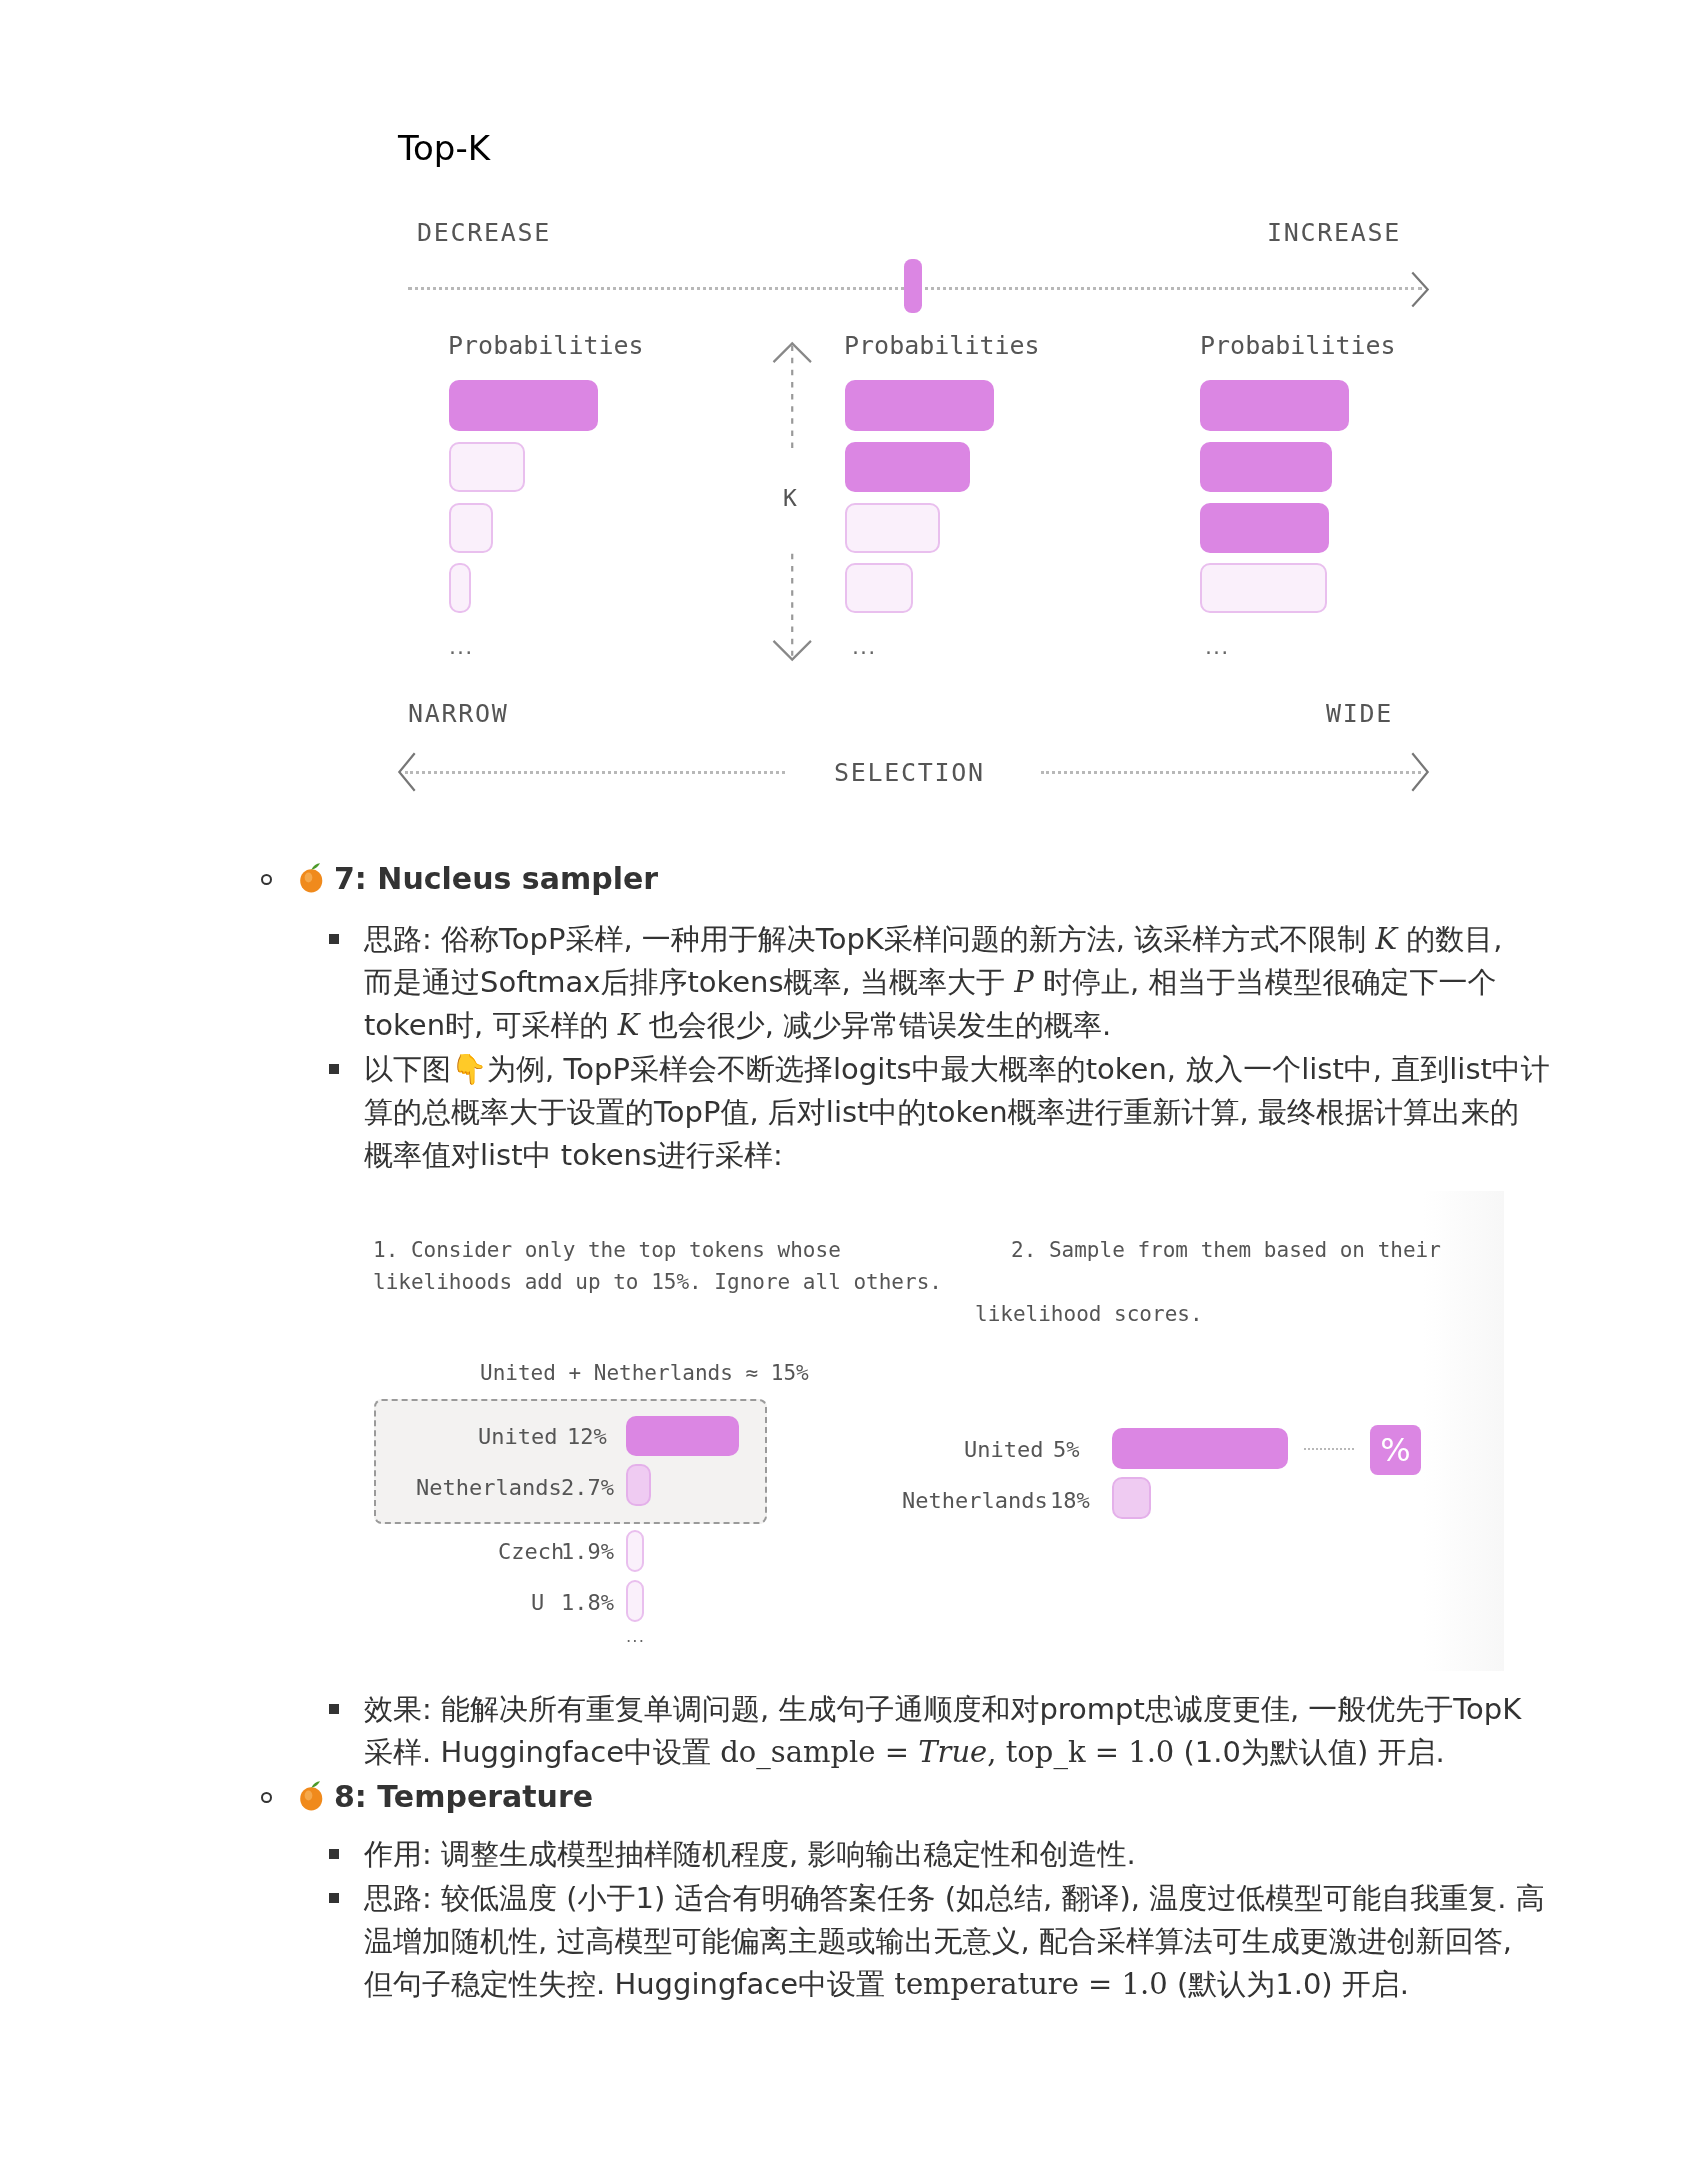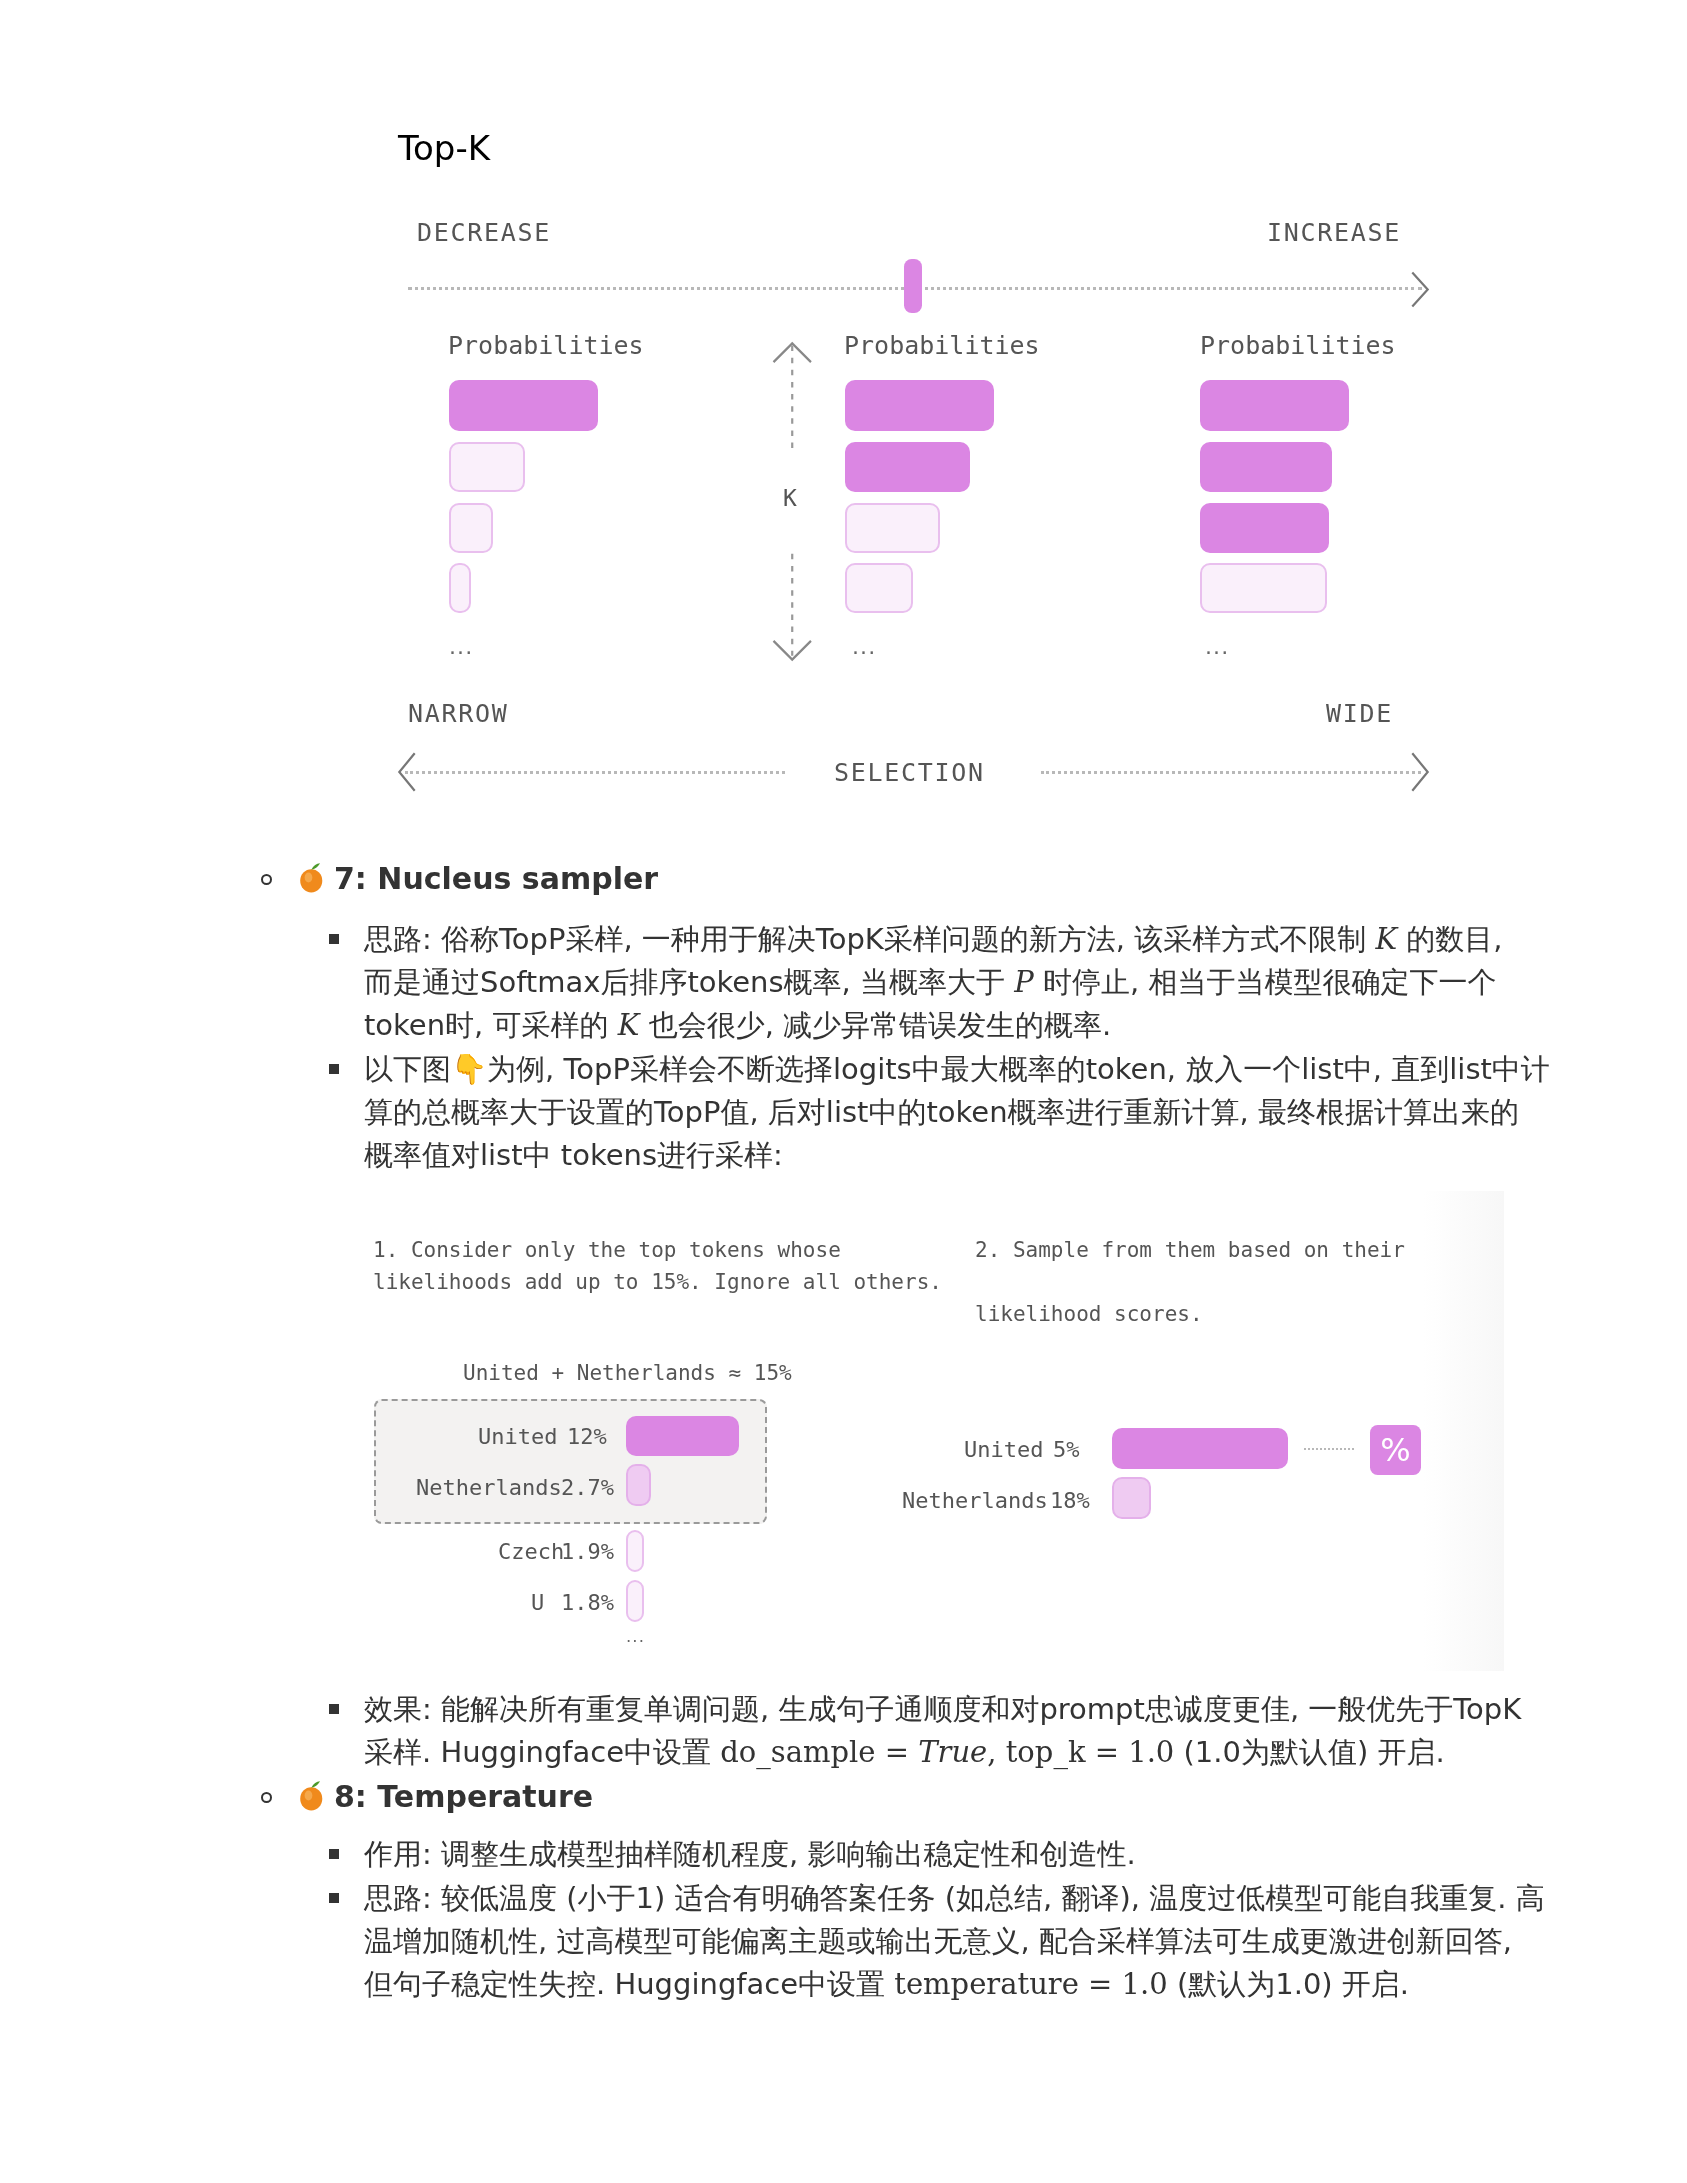--- a/index.html
+++ b/index.html
@@ -141,7 +141,7 @@
     <div class="bar off" style="left:273px;top:389px;width:17.6px;height:42px;border-width:2.2px;"></div>
     <div class="ell" style="left:273px;top:436px;font-size:16.5px;">...</div>
 
-    <div class="abs mono" style="left:622px;top:47px;font-size:21px;color:#555;white-space:nowrap;">2. Sample from them based on their</div>
+    <div class="abs mono" style="left:658px;top:47px;font-size:21px;color:#555;white-space:nowrap;">2. Sample from them based on their</div>
     <div class="abs mono" style="left:622px;top:79px;font-size:21px;color:#555;white-space:nowrap;margin-top:32px;">likelihood scores.</div>
 
     <div class="n-label mono" style="left:611px;top:246px;">United</div>

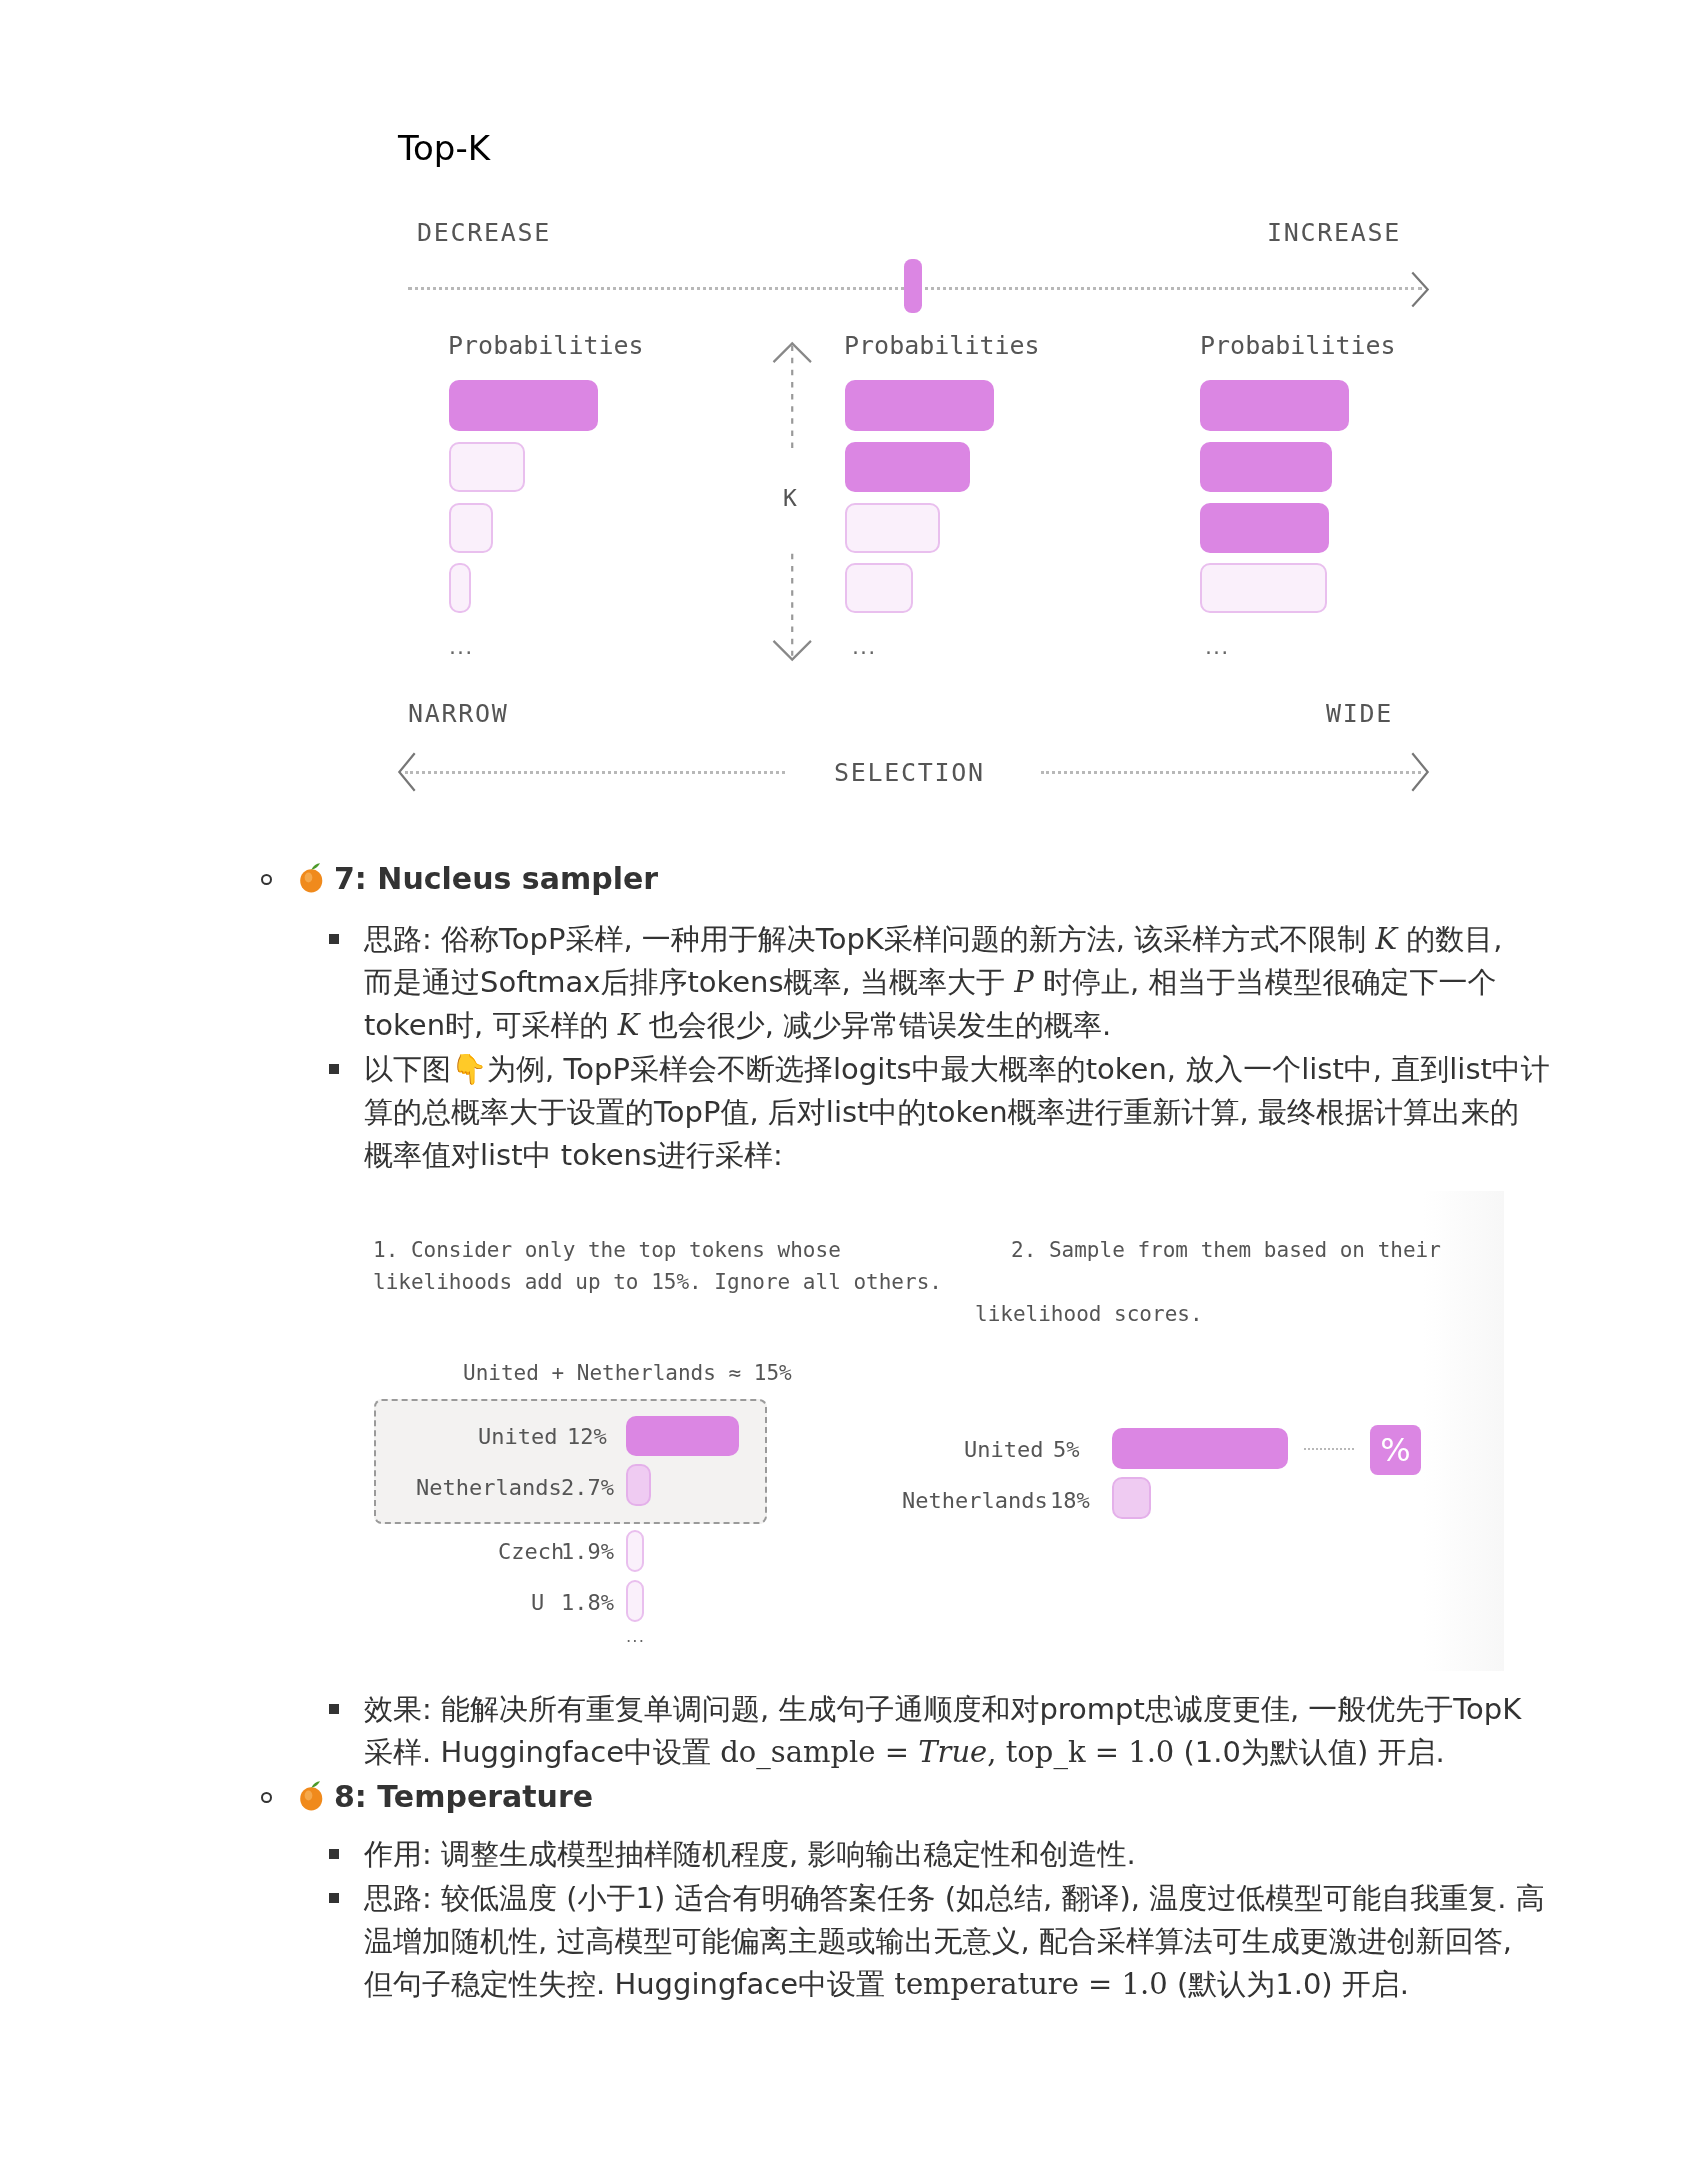--- a/index.html
+++ b/index.html
@@ -120,7 +120,7 @@
   <div class="abs" style="left:353px;top:1191px;width:1151px;height:480px;background:linear-gradient(to right,#ffffff 93%,#f7f7f7 100%);">
     <div class="abs mono" style="left:20px;top:47px;font-size:21px;color:#555;white-space:nowrap;">1. Consider only the top tokens whose</div>
     <div class="abs mono" style="left:20px;top:79px;font-size:21px;color:#555;white-space:nowrap;">likelihoods add up to 15%. Ignore all others.</div>
-    <div class="abs mono" style="left:110px;top:170px;font-size:21px;color:#555;white-space:nowrap;">United + Netherlands ≈ 15%</div>
+    <div class="abs mono" style="left:127px;top:170px;font-size:21px;color:#555;white-space:nowrap;">United + Netherlands ≈ 15%</div>
 
     <div class="abs" style="left:21px;top:208px;width:393px;height:125px;background:#f3f2f1;border:2.2px dashed #9a9a9a;border-radius:7.7px;box-sizing:border-box;"></div>
 

